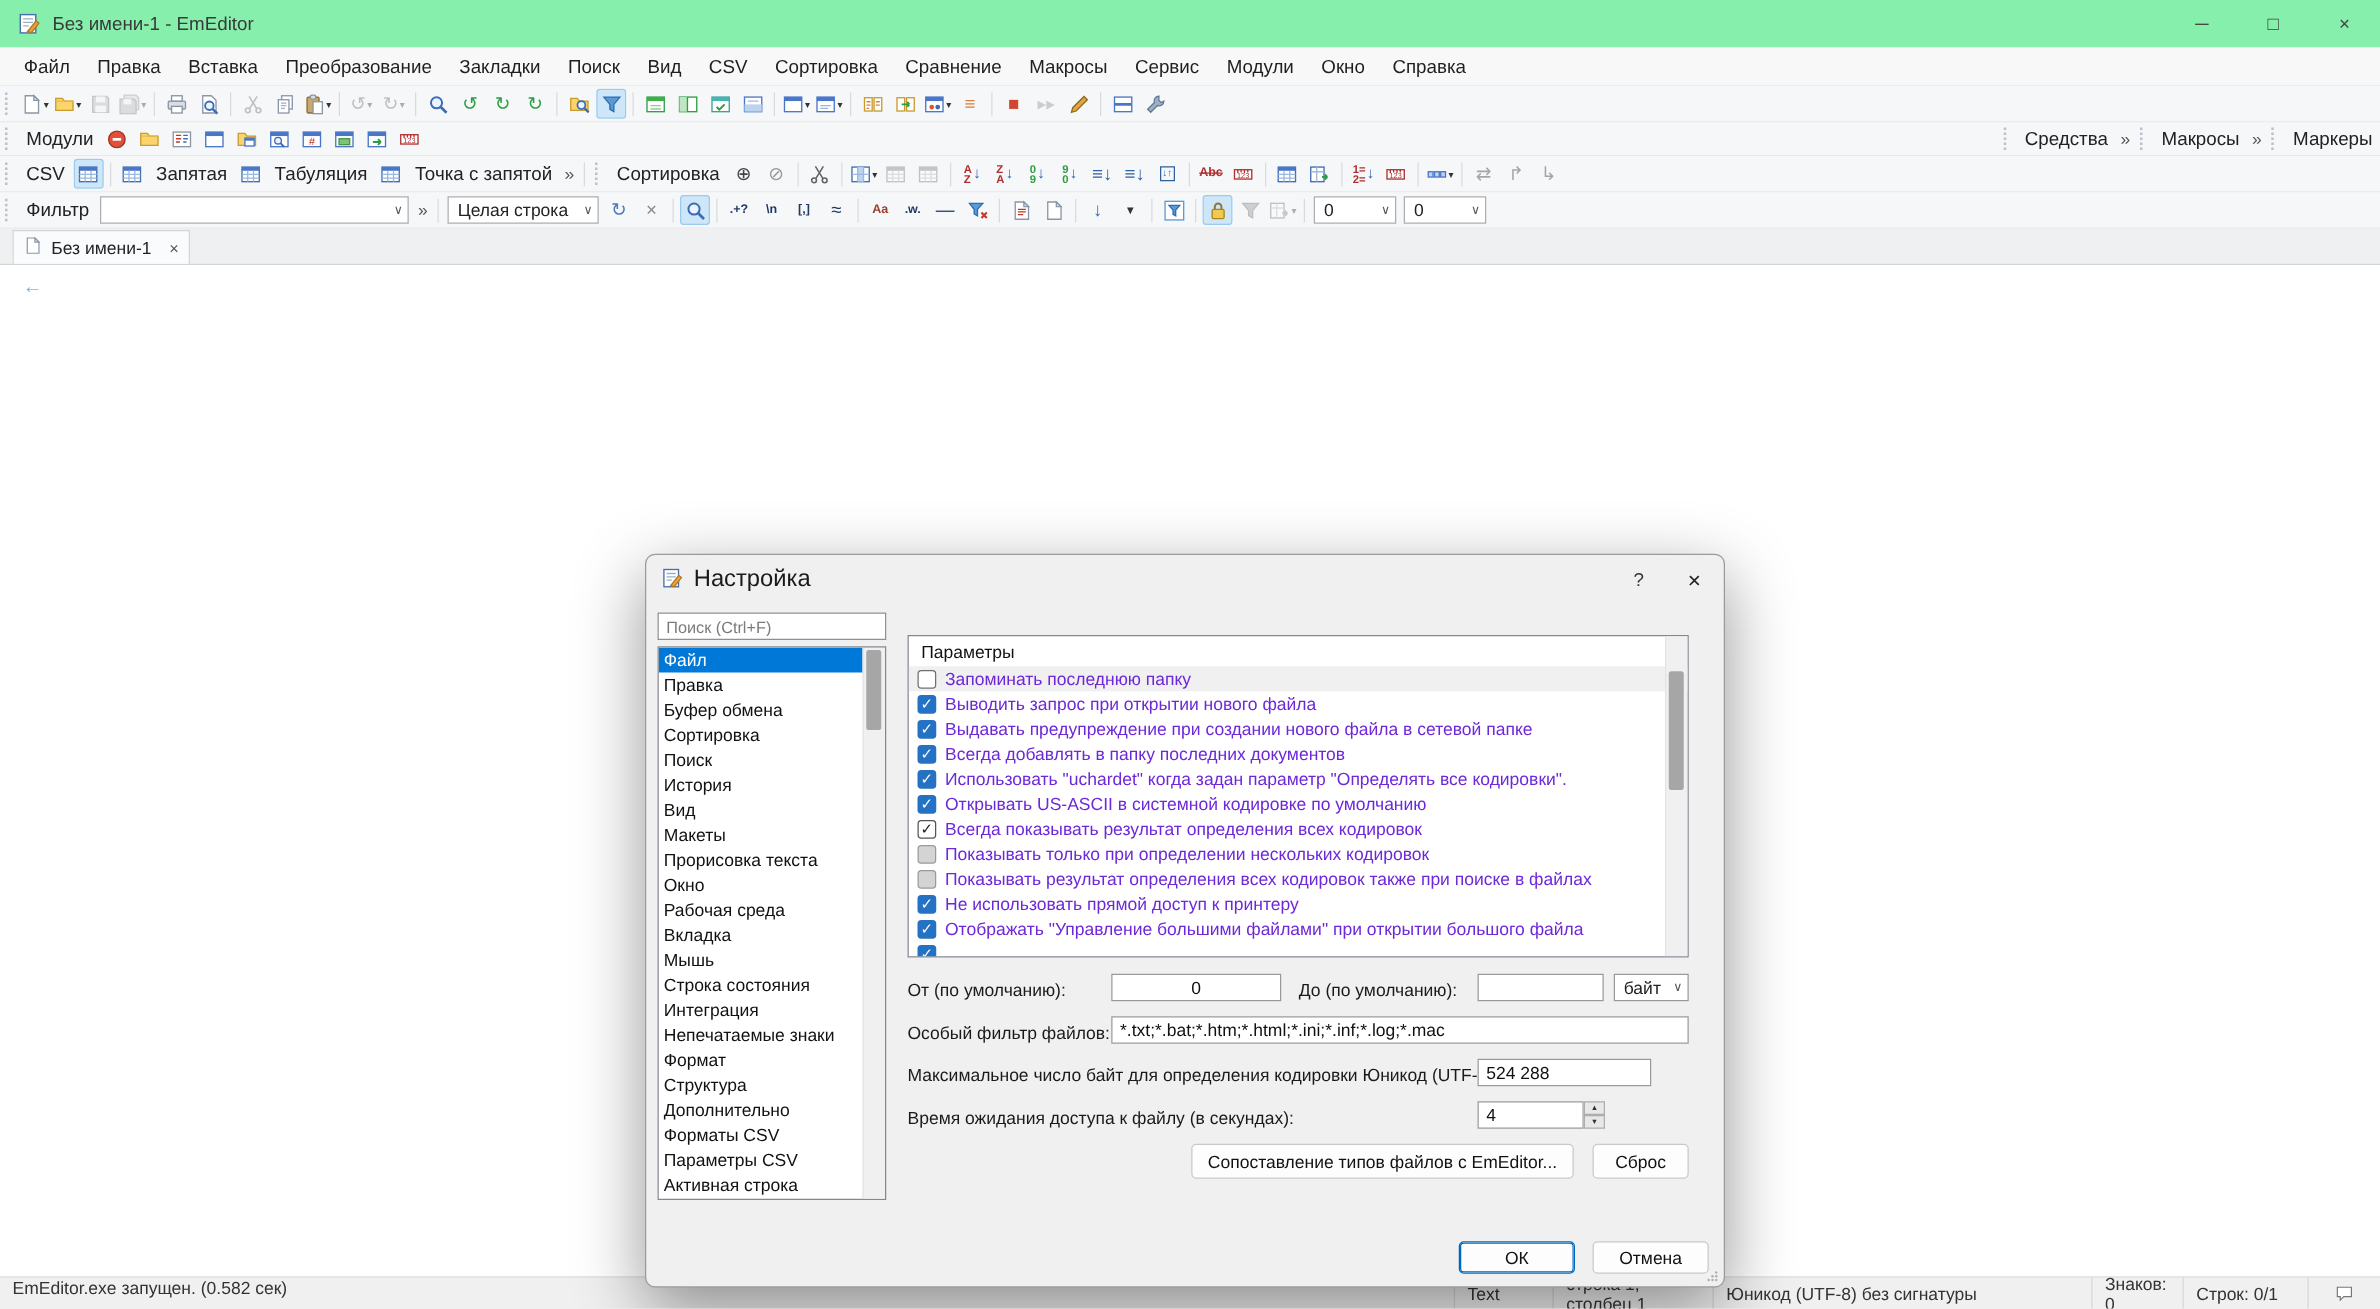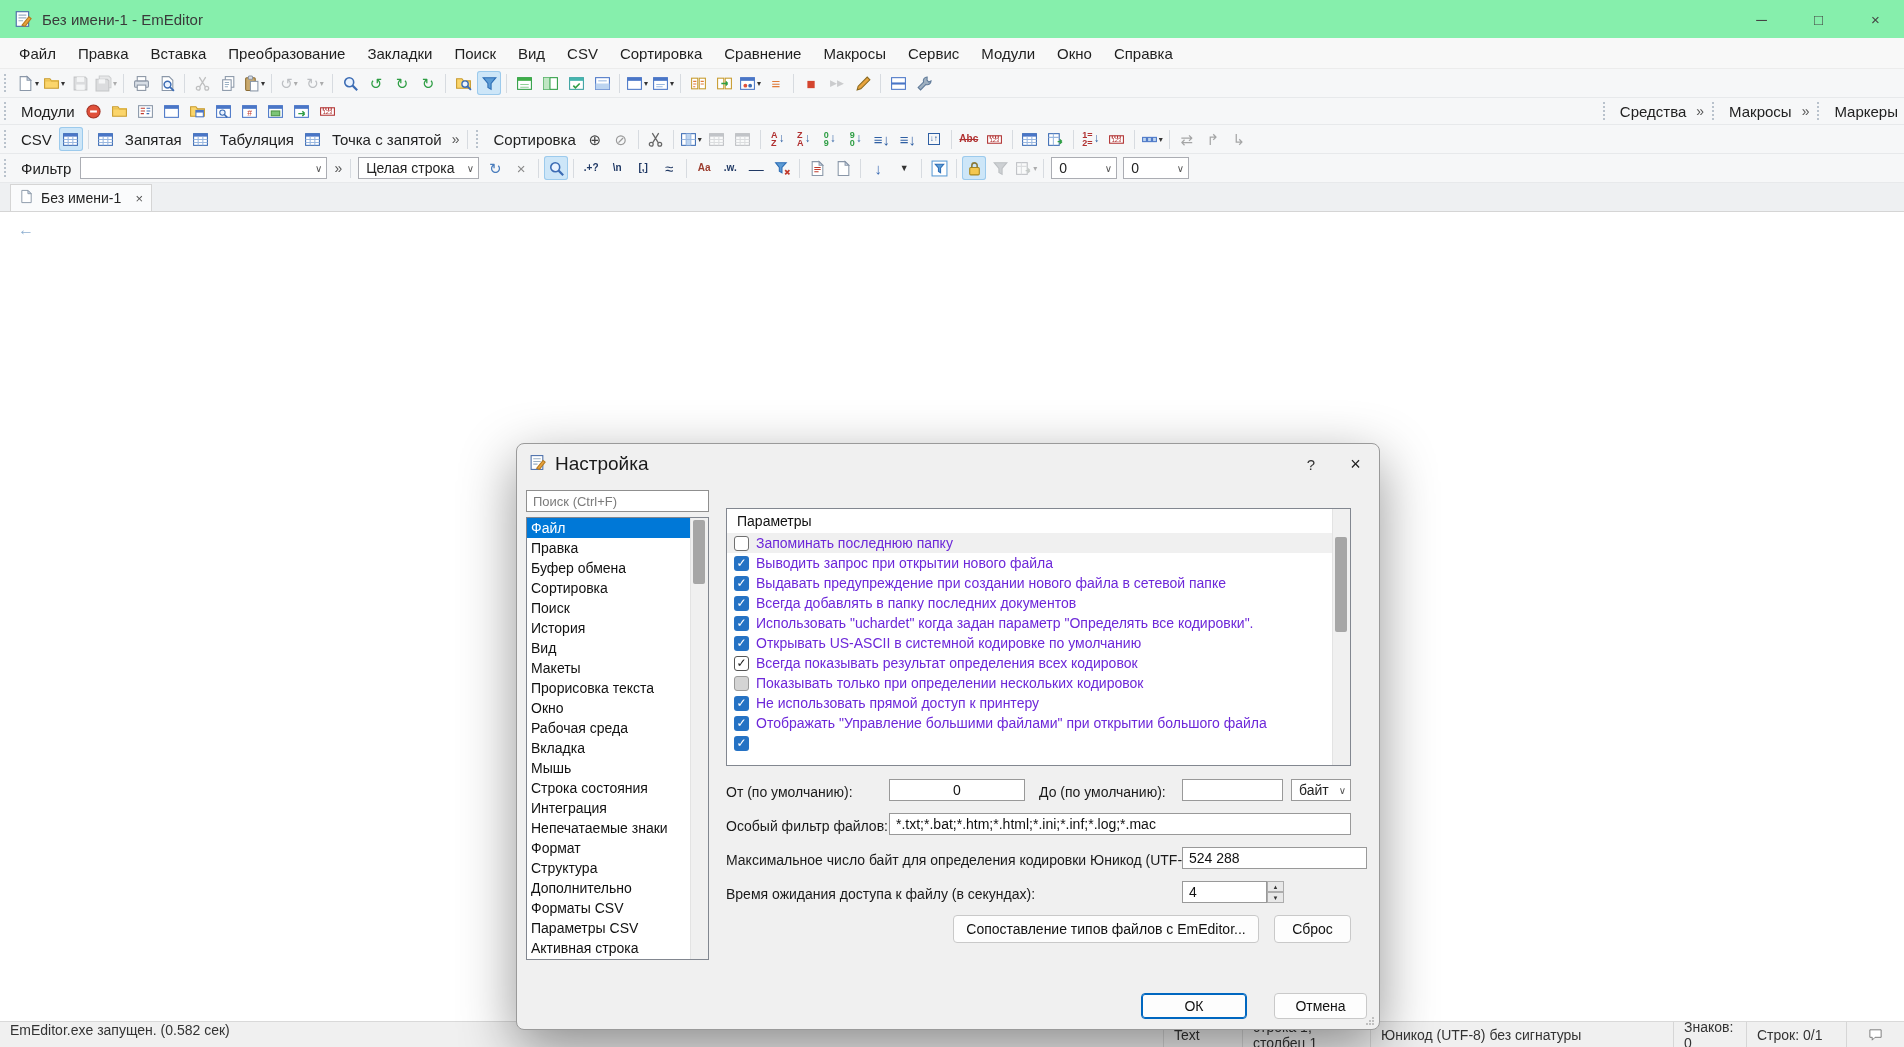--- a/index.html
+++ b/index.html
@@ -977,6 +977,10 @@
               <span class="opt-label">Показывать только при определении нескольких кодировок</span>
             </div>
             <div class="opt-row">
+              <span class="cb disabled"></span>
+              <span class="opt-label">Показывать результат определения всех кодировок также при поиске в файлах</span>
+            </div>
+            <div class="opt-row">
               <span class="cb checked">✓</span>
               <span class="opt-label">Не использовать прямой доступ к принтеру</span>
             </div>

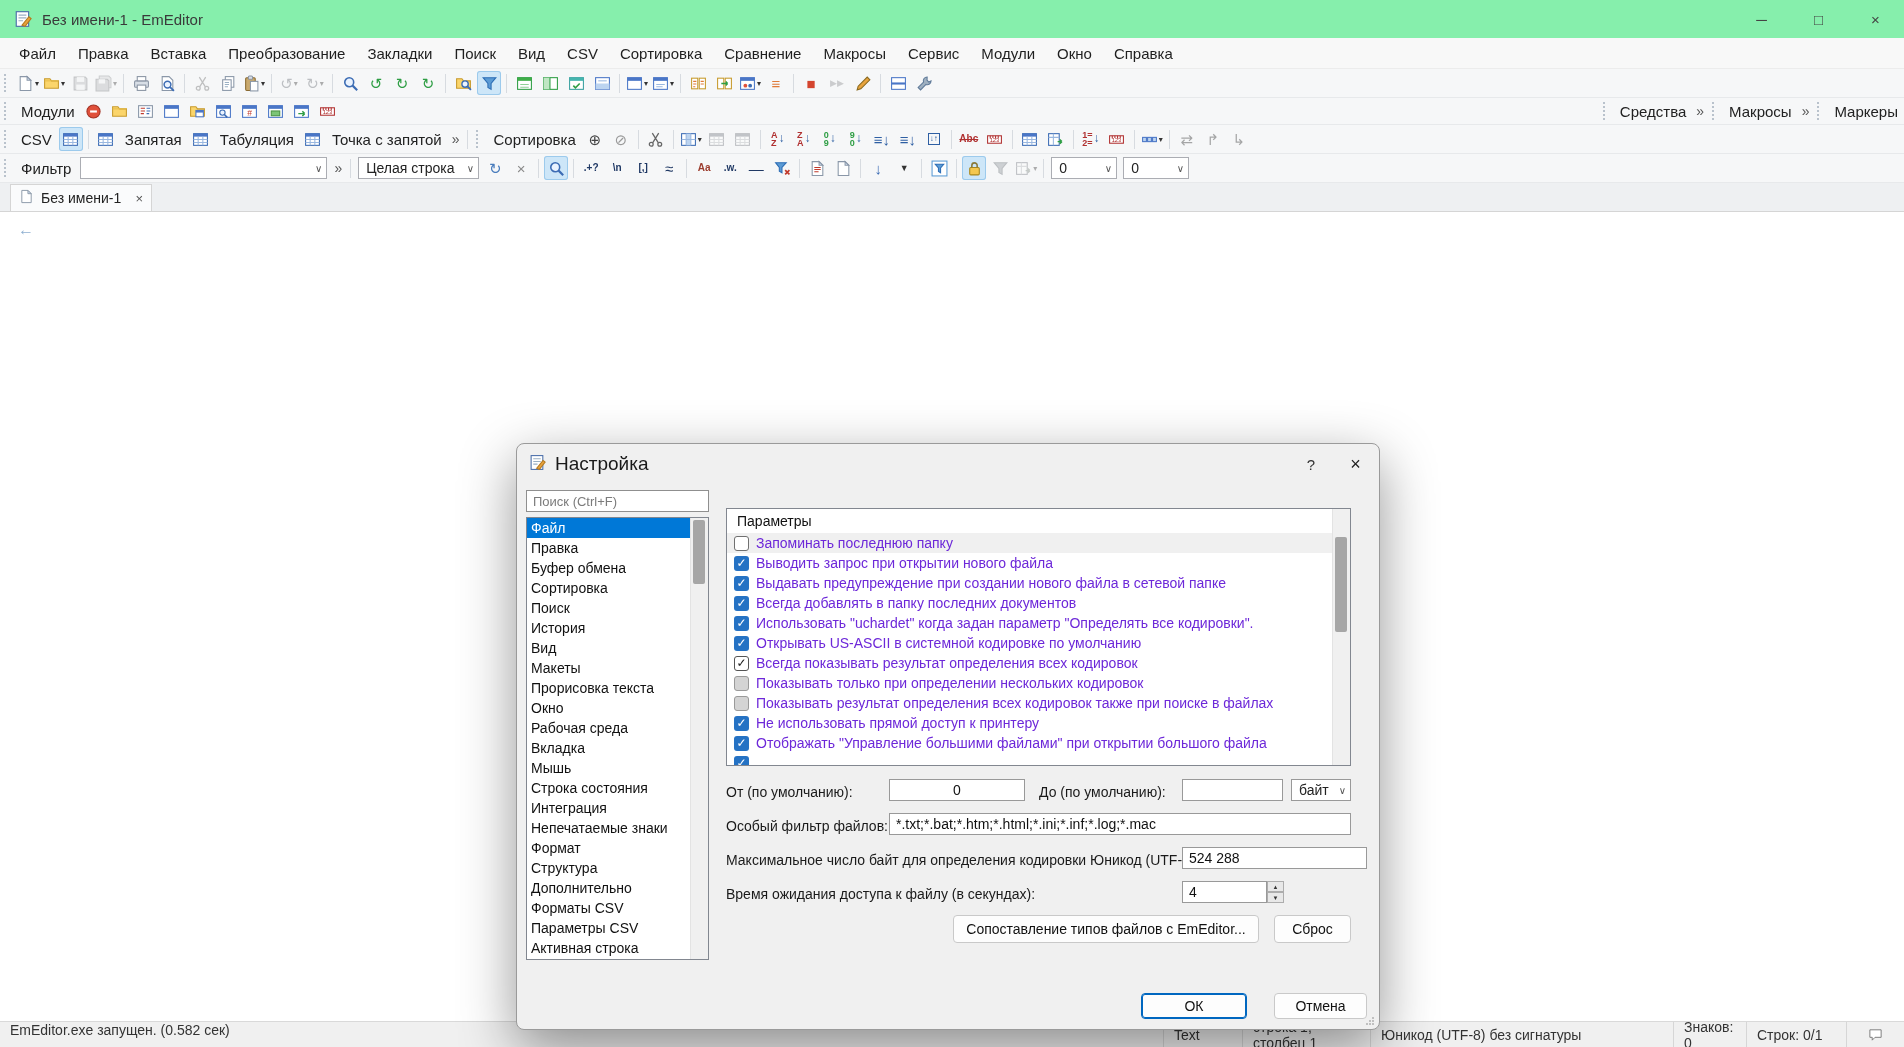--- a/index.html
+++ b/index.html
@@ -1011,7 +1011,7 @@
       <input class="f-input" readonly="" style="left: 372px; top: 369px; width: 462px;" value="*.txt;*.bat;*.htm;*.html;*.ini;*.inf;*.log;*.mac">
 
       <span class="f-label" style="left:209px;top:408px">Максимальное число байт для определения кодировки Юникод (UTF-8):</span>
-      <input class="f-input" readonly="" style="left: 665px; top: 403px; width: 185px;" value="524 288">
+      <input class="f-input" readonly="" style="left: 665px; top: 403px; width: 139px;" value="524 288">
 
       <span class="f-label" style="left:209px;top:442px">Время ожидания доступа к файлу (в секундах):</span>
       <input class="f-input" readonly="" style="left: 665px; top: 437px; width: 85px;" value="4">

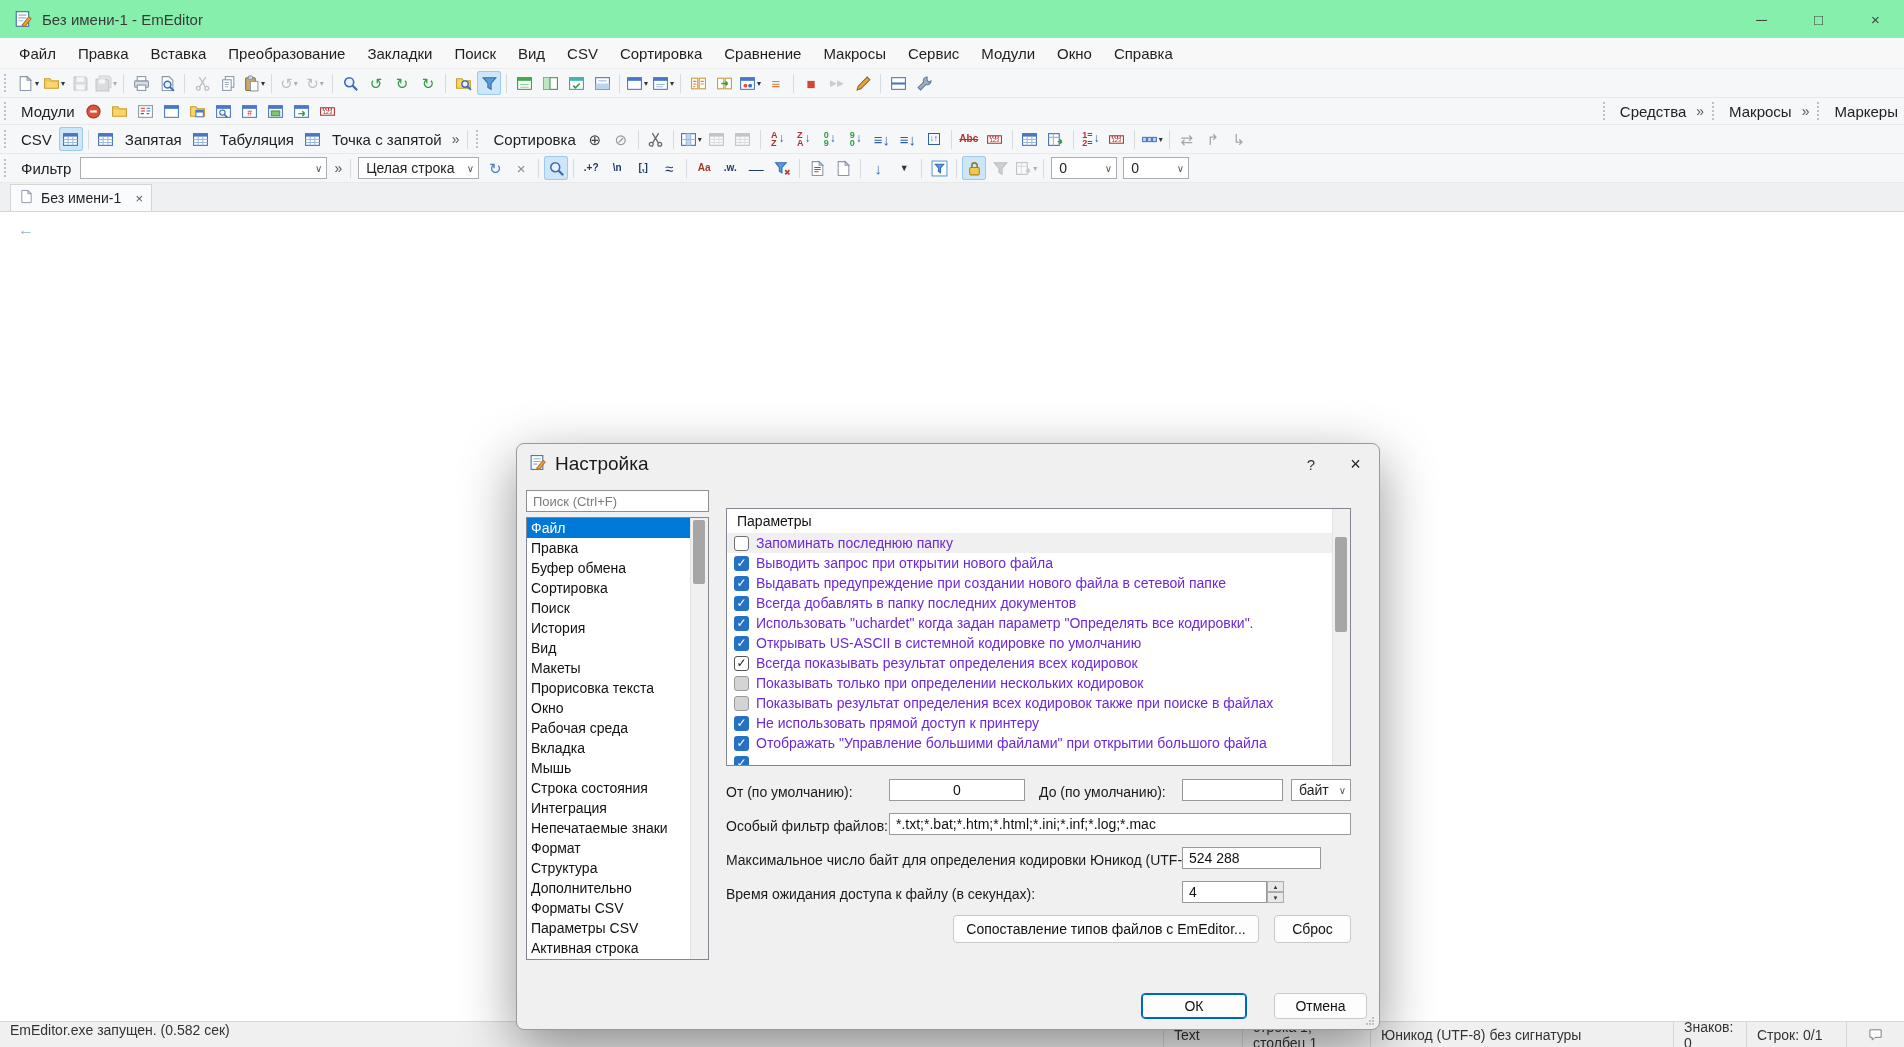--- a/index.html
+++ b/index.html
@@ -1023,7 +1023,7 @@
       <div class="dbtn" style="left:436px;top:471px;width:306px;height:28px">Сопоставление типов файлов с EmEditor...</div>
       <div class="dbtn" style="left:757px;top:471px;width:77px;height:28px">Сброс</div>
 
-      <div class="dbtn primary" style="left:624px;top:549px;width:106px;height:26px">ОК</div>
+      <div class="dbtn primary" style="left:650px;top:549px;width:93px;height:26px">ОК</div>
       <div class="dbtn" style="left:757px;top:549px;width:93px;height:26px">Отмена</div>
 
       <span class="rgrip"><svg viewBox="0 0 12 12">

